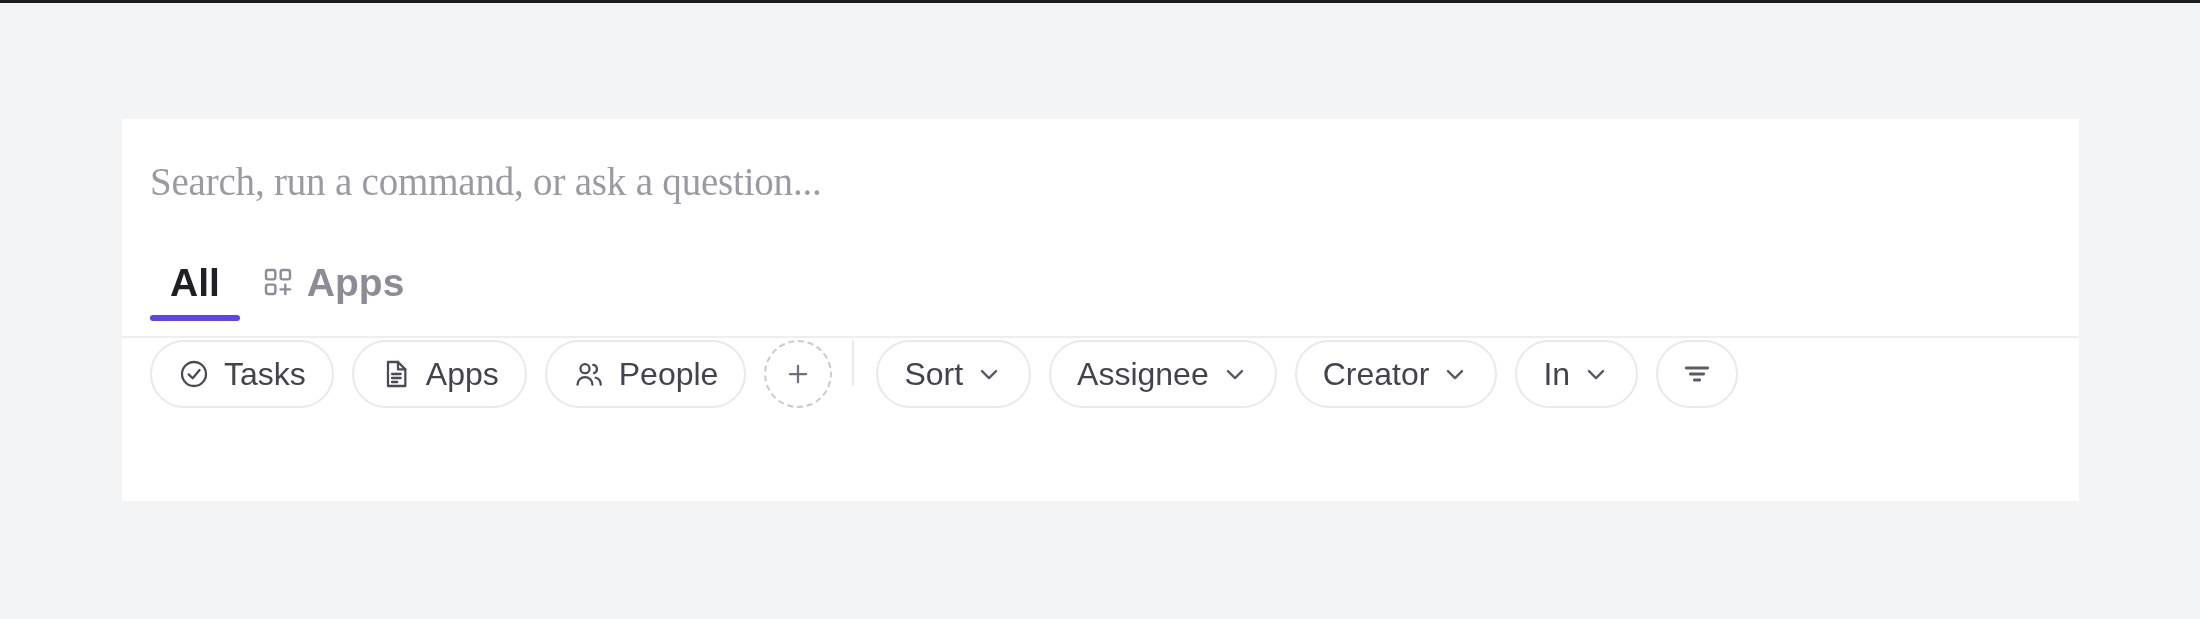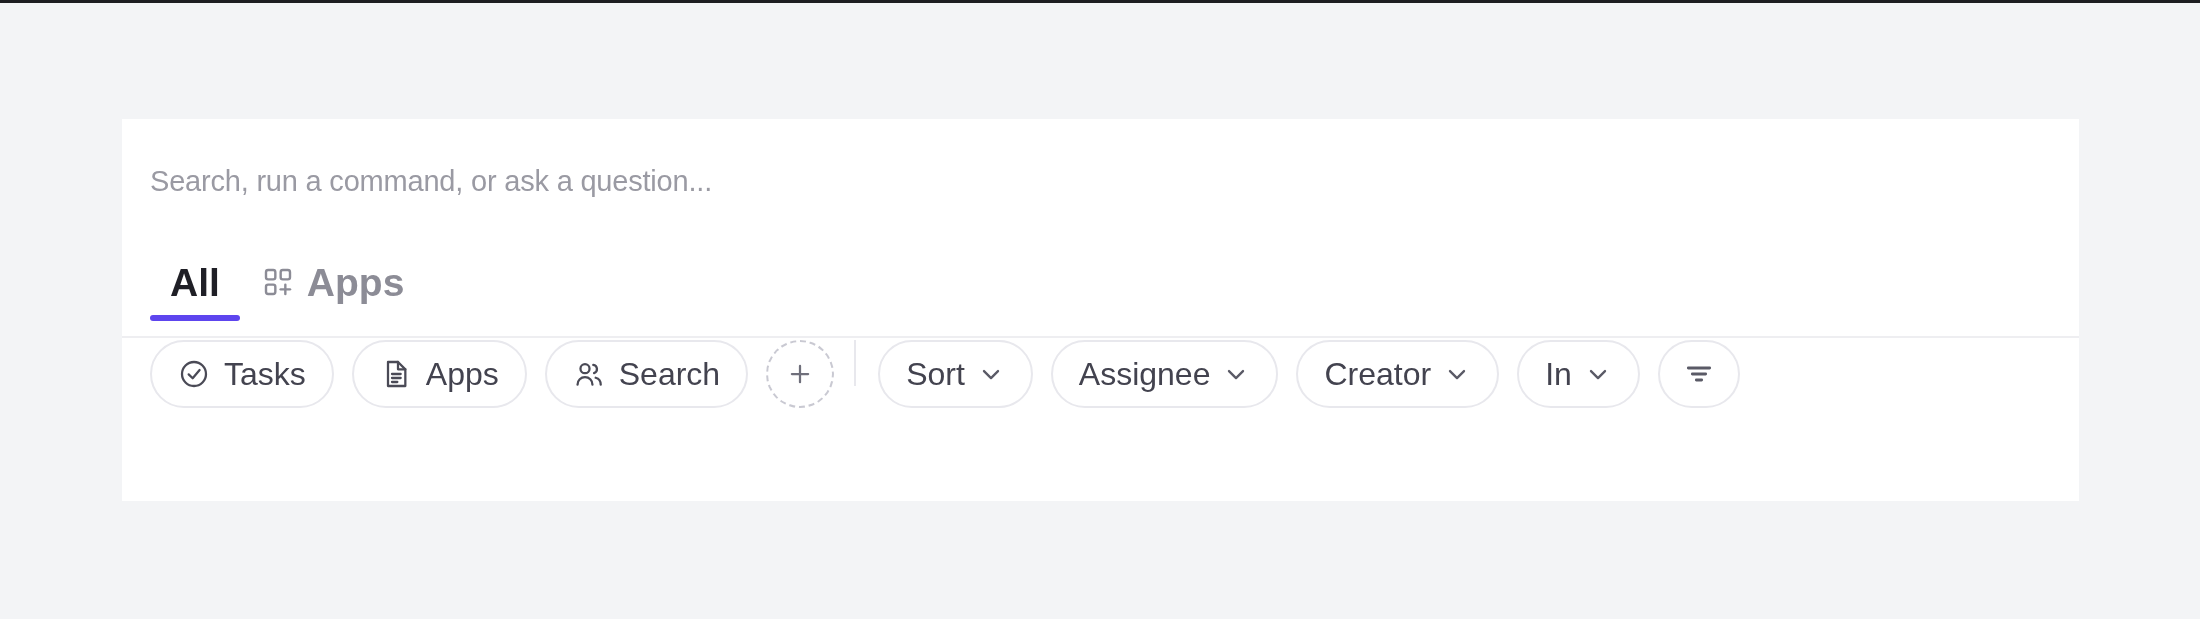--- a/index.html
+++ b/index.html
@@ -49,8 +49,8 @@
     outline: none;
     background: transparent;
     width: 100%;
-    font-family: Liberation Sans, sans-serif;
-    font-size: 29px;
+    font-family: Liberation Serif, serif;
+    font-size: 39px;
     font-weight: 400;
     color: #ef4444;
     letter-spacing: -0.2px;

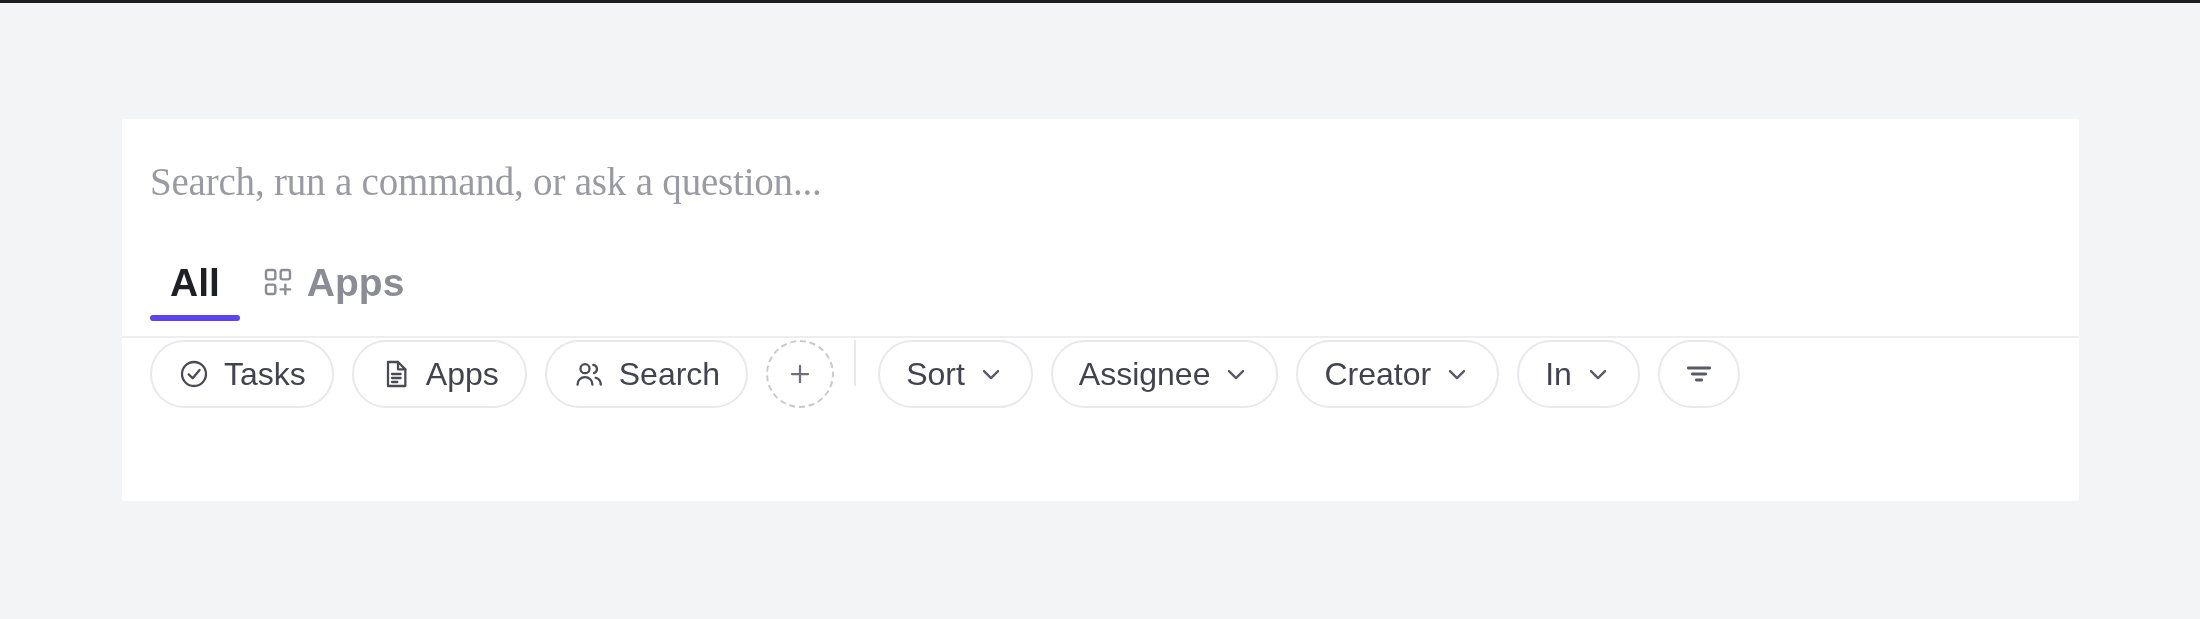--- a/index.html
+++ b/index.html
@@ -238,7 +238,7 @@
           <path d="M17 14.8c2.3.6 3.8 2.6 3.8 5.2"></path>
         </svg>
       </span>
-      <span class="chip-label">Search</span>
+      <span class="chip-label">People</span>
     </div>
 
     <div class="chip dashed-add">

